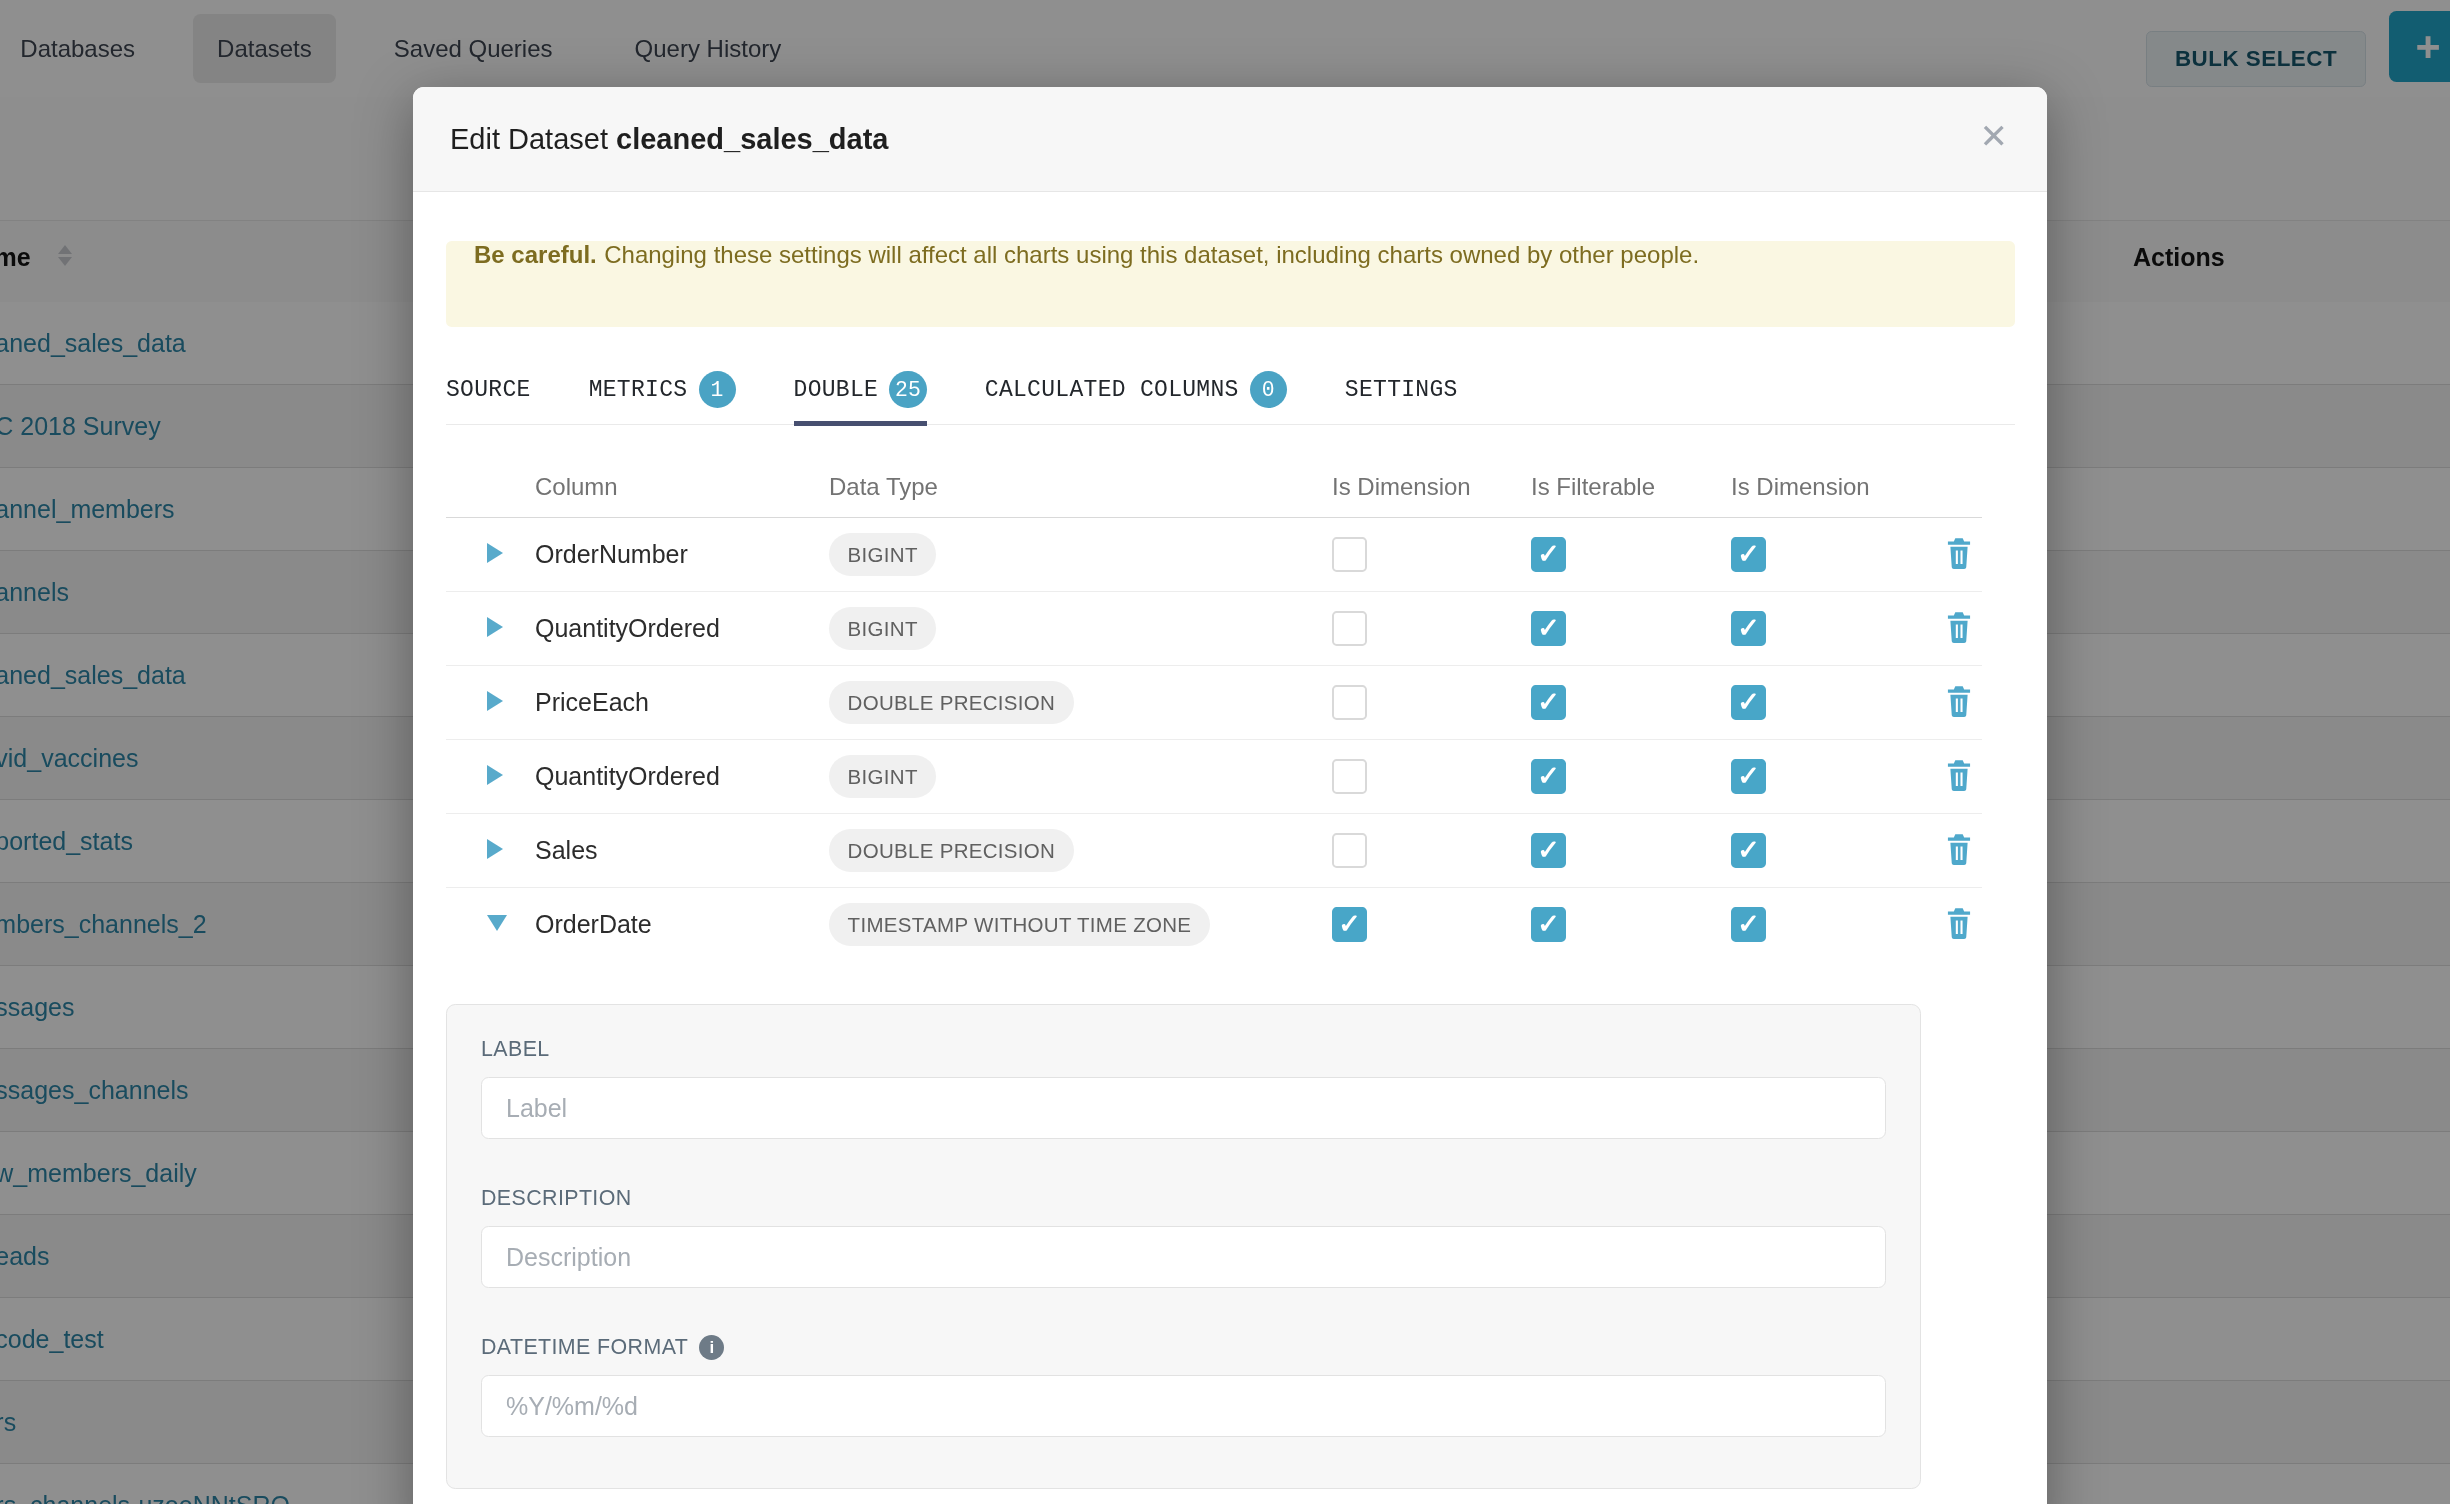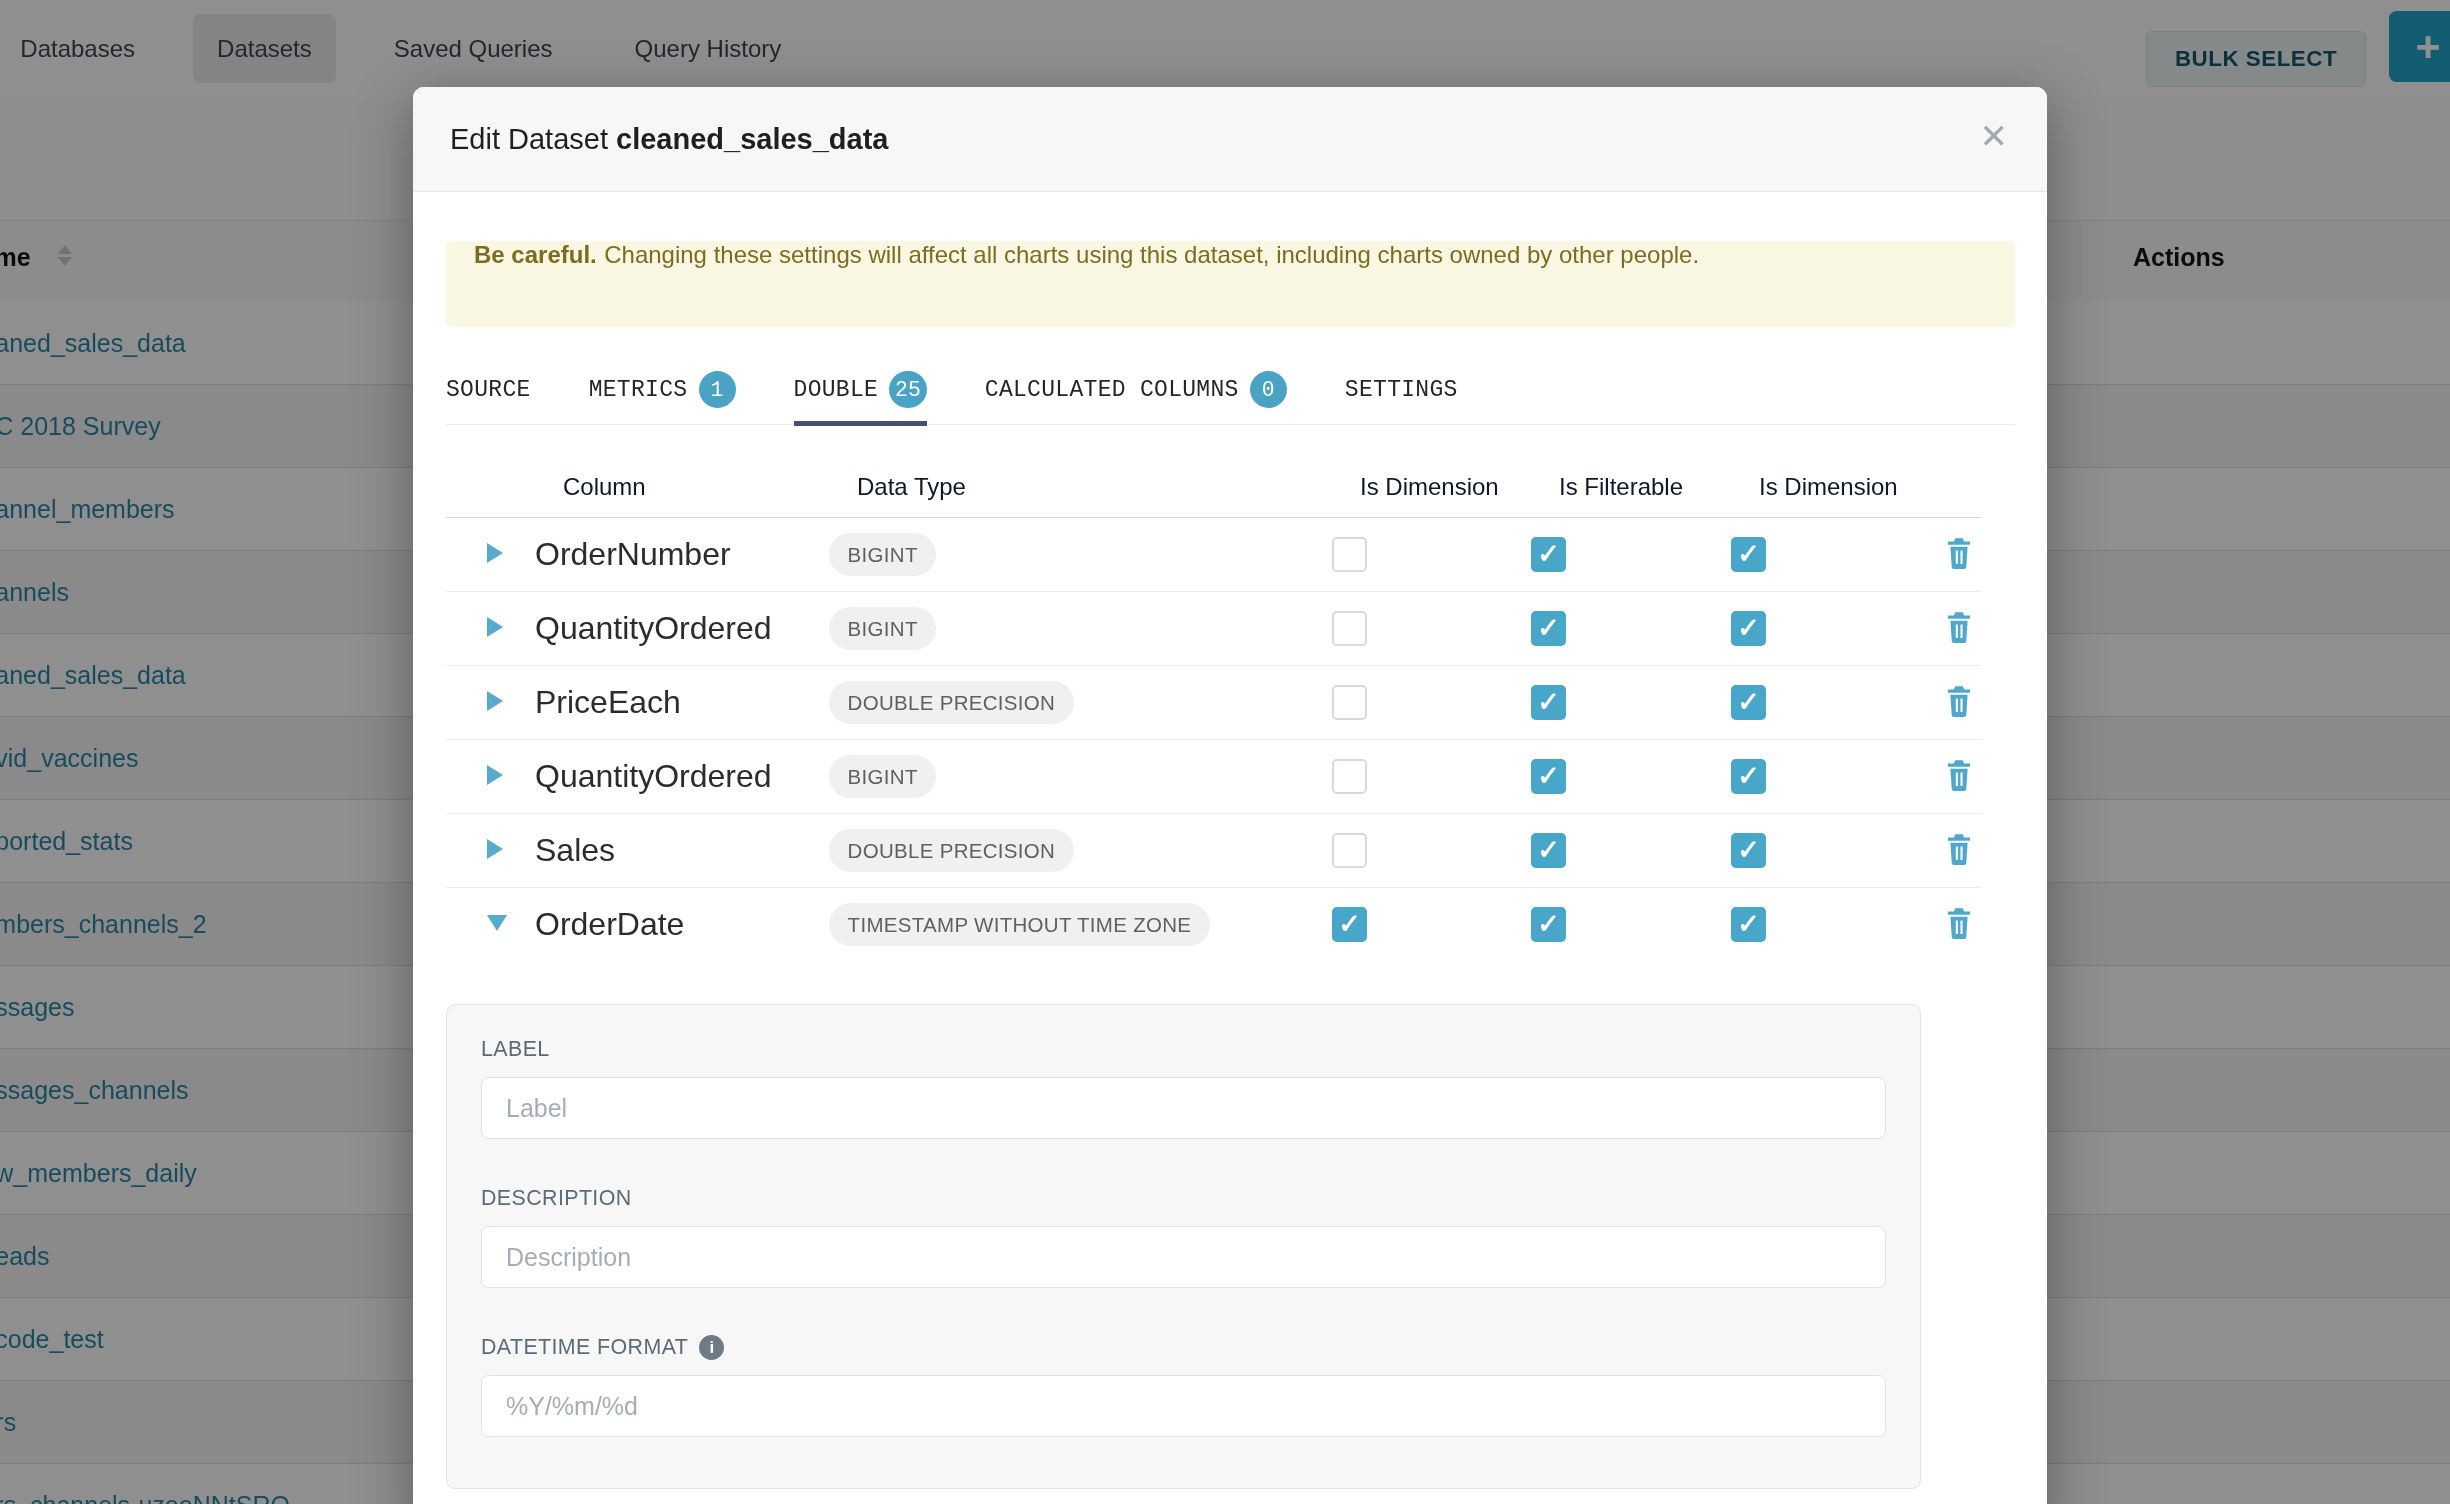--- a/index.html
+++ b/index.html
@@ -68,7 +68,7 @@
   .cols-table{position:absolute;left:33px;top:370px;width:1536px;}
   .cgrid{display:grid;grid-template-columns:89px 294px 503px 199px 200px 200px 1fr;align-items:center;}
   .chead{height:60px;border-bottom:1.9px solid #d9d9d9;}
-  .chead .hcell{font-size:24px;font-weight:500;color:#0f172a;margin-left:28px;}
+  .chead .hcell{font-size:24px;font-weight:500;color:#737373;}
   .crow{height:73px;border-bottom:0.9px solid #ededed;}
   .crow.expanded{border-bottom:none;}
   .caret-cell{padding-left:41px;}

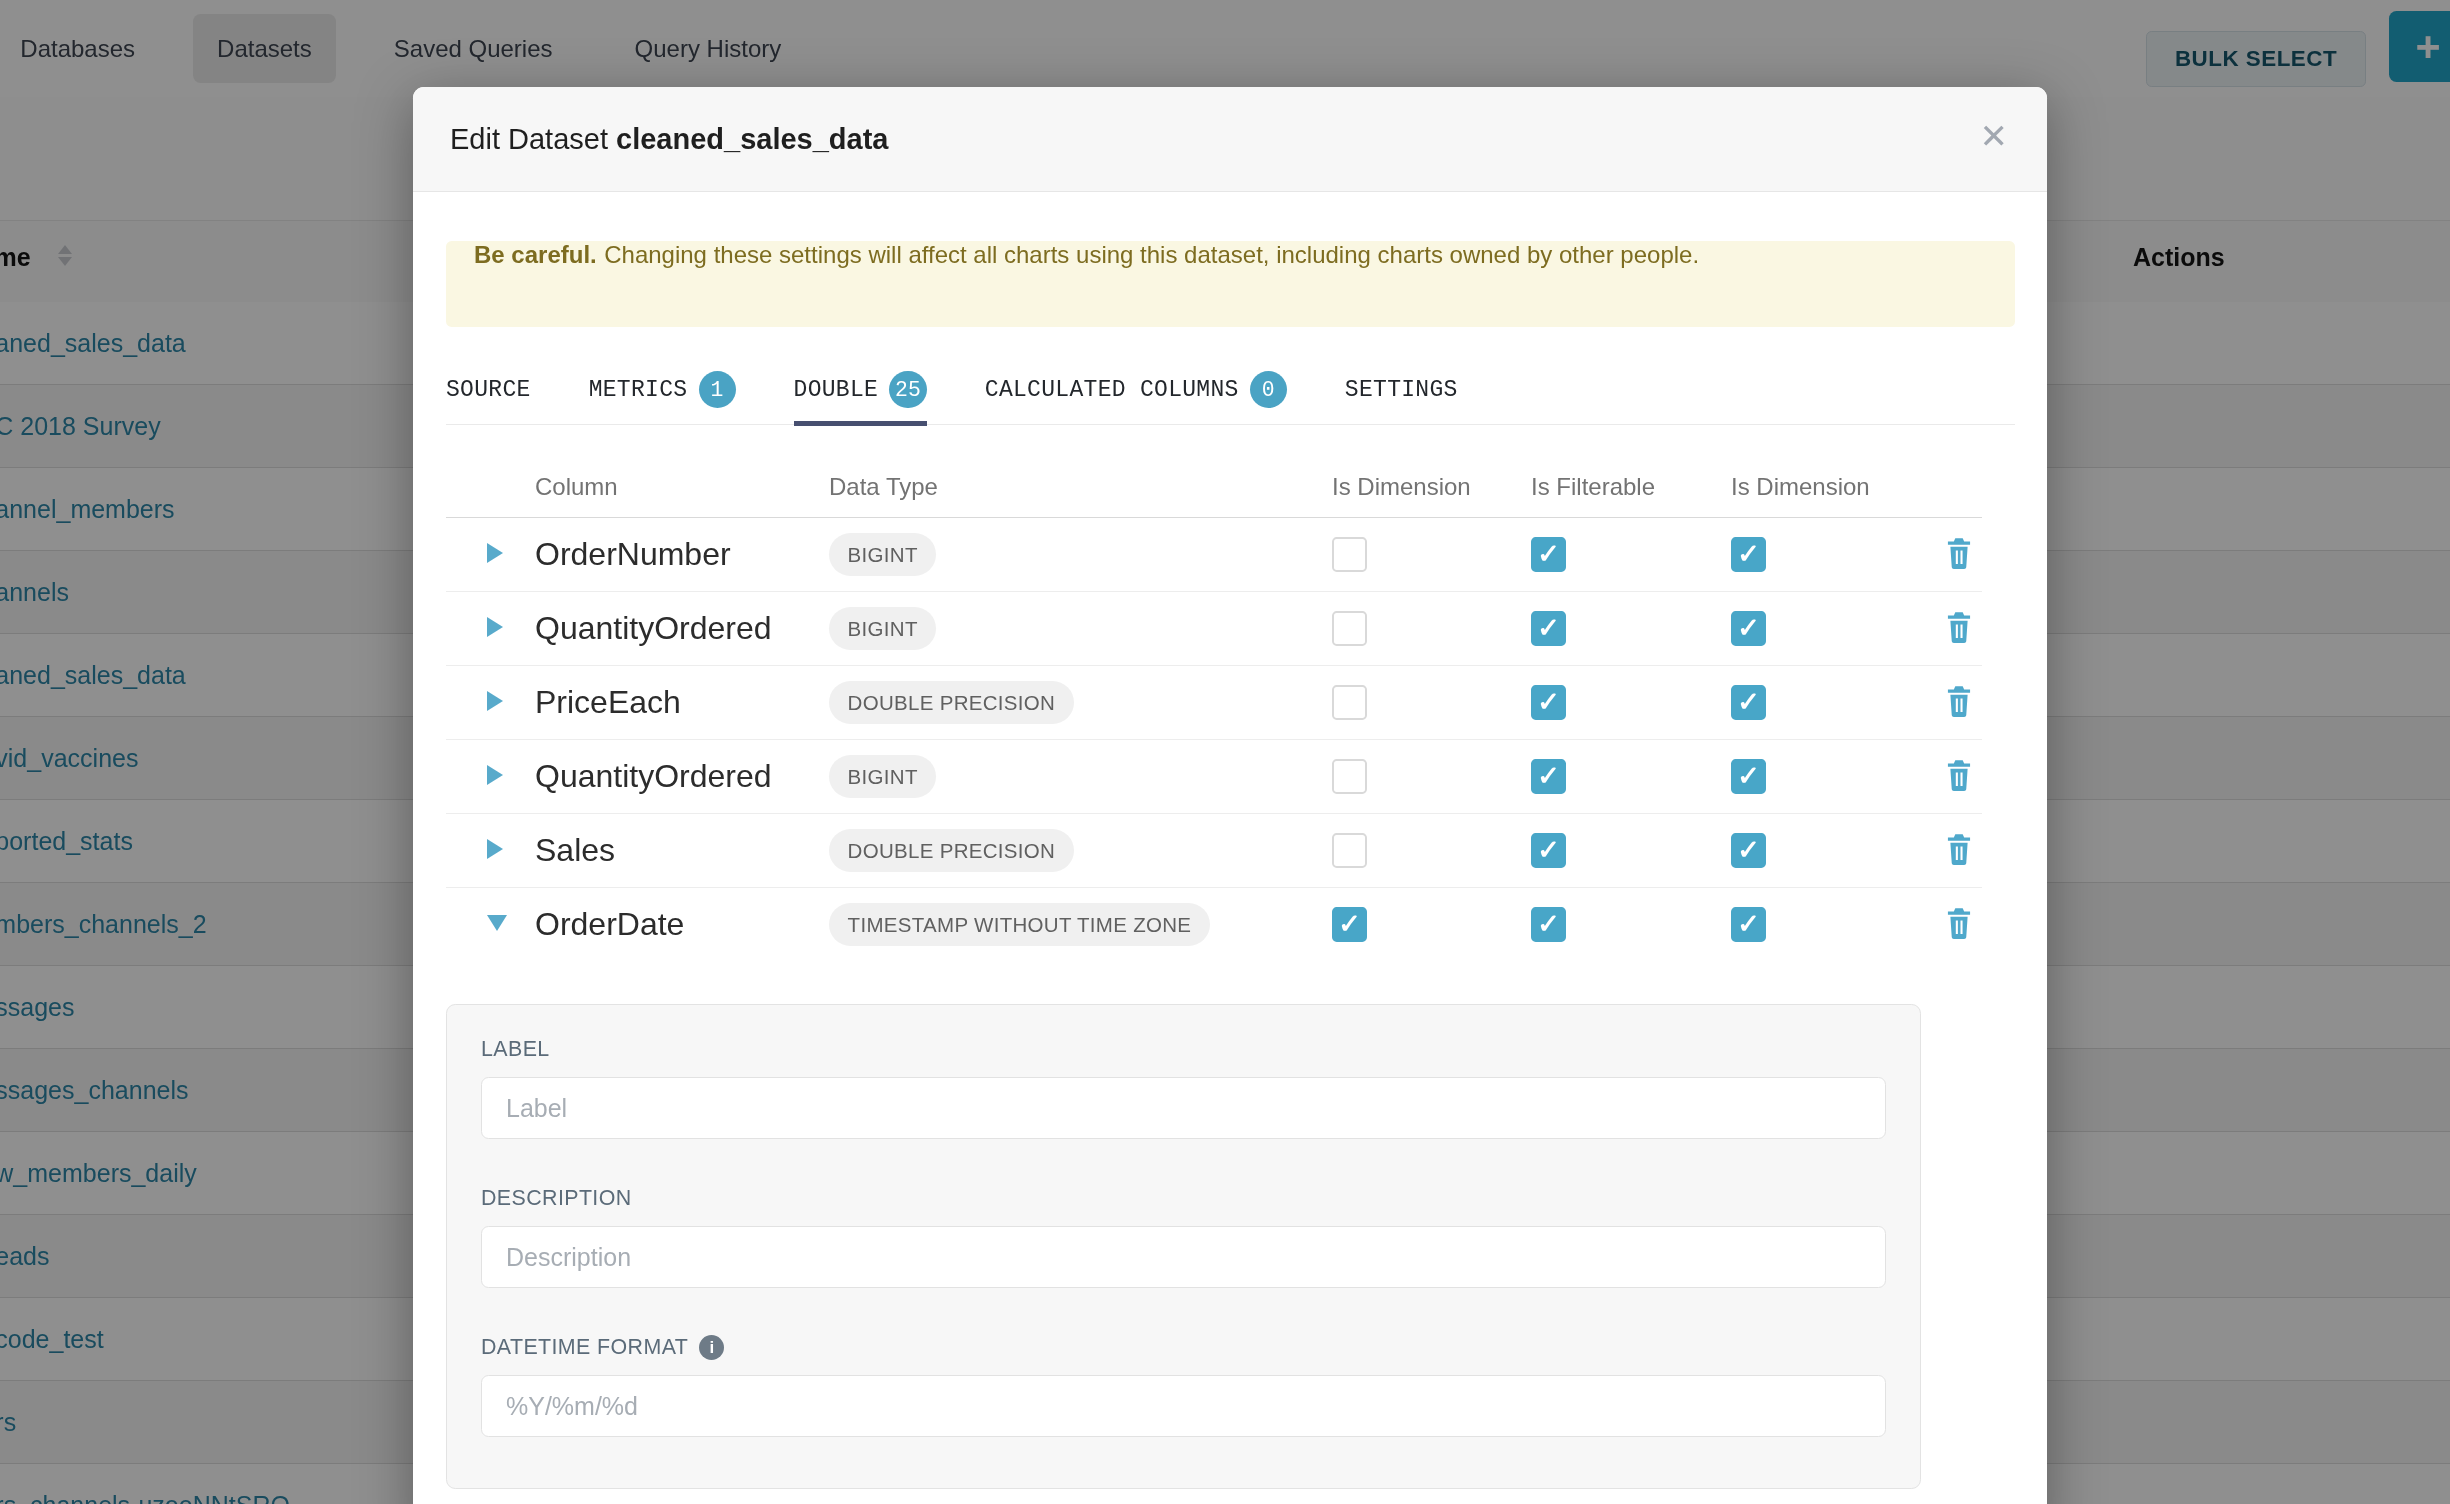--- a/index.html
+++ b/index.html
@@ -76,7 +76,7 @@
          border-left:16px solid #58aacb;cursor:pointer;}
   .crow.expanded .caret{border-left:10.3px solid transparent;border-right:10.3px solid transparent;
                         border-top:16px solid #58aacb;border-bottom:none;}
-  .cname{font-size:32px;color:#2c2c2c;}
+  .cname{font-size:25px;color:#2c2c2c;}
   .pill{display:inline-block;background:#f0f0f0;border-radius:22.4px;padding:9.3px 18.6px;font-size:20.5px;
         letter-spacing:0.3px;color:#606060;white-space:nowrap;text-align:right;}
   .checkbox{width:35px;height:35px;box-sizing:border-box;border:2.8px solid #d9d9d9;border-radius:4.7px;background:#fff;

